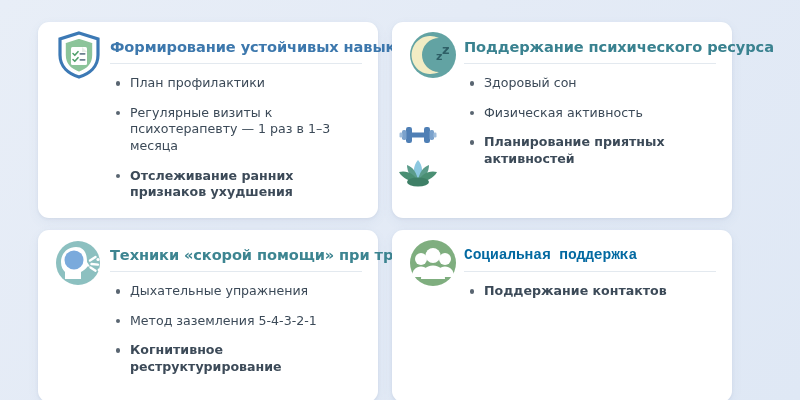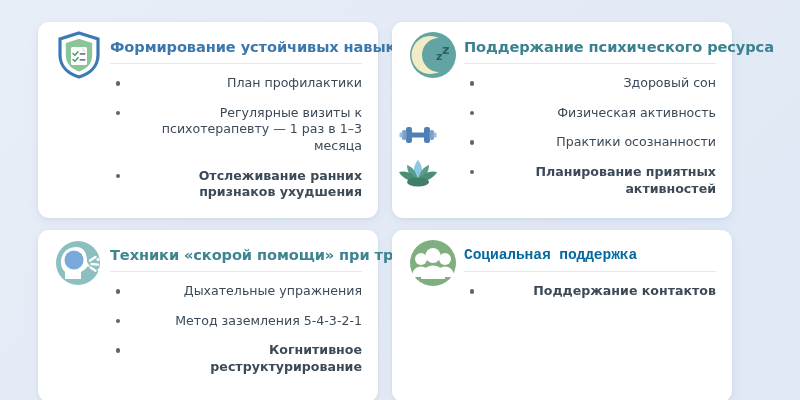--- a/index.html
+++ b/index.html
@@ -75,7 +75,6 @@
     color: #3c4a58;
     margin-bottom: 13px;
     padding-left: 14px;
-    text-align: right;
   }
   ul.bullets li:last-child { margin-bottom: 0; font-weight: bold; }
   ul.bullets li::before {

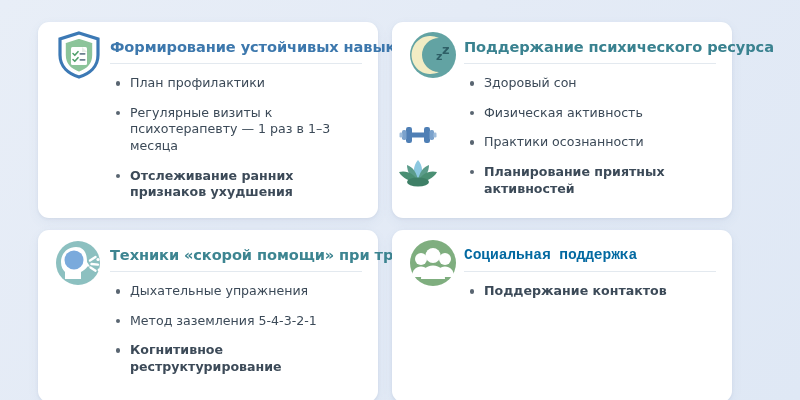--- a/index.html
+++ b/index.html
@@ -176,7 +176,6 @@
         <ul class="bullets b-teal">
           <li>Здоровый сон</li>
           <li>Физическая активность</li>
-          <li>Практики осознанности</li>
           <li>Планирование приятных активностей</li>
         </ul>
       </div>

